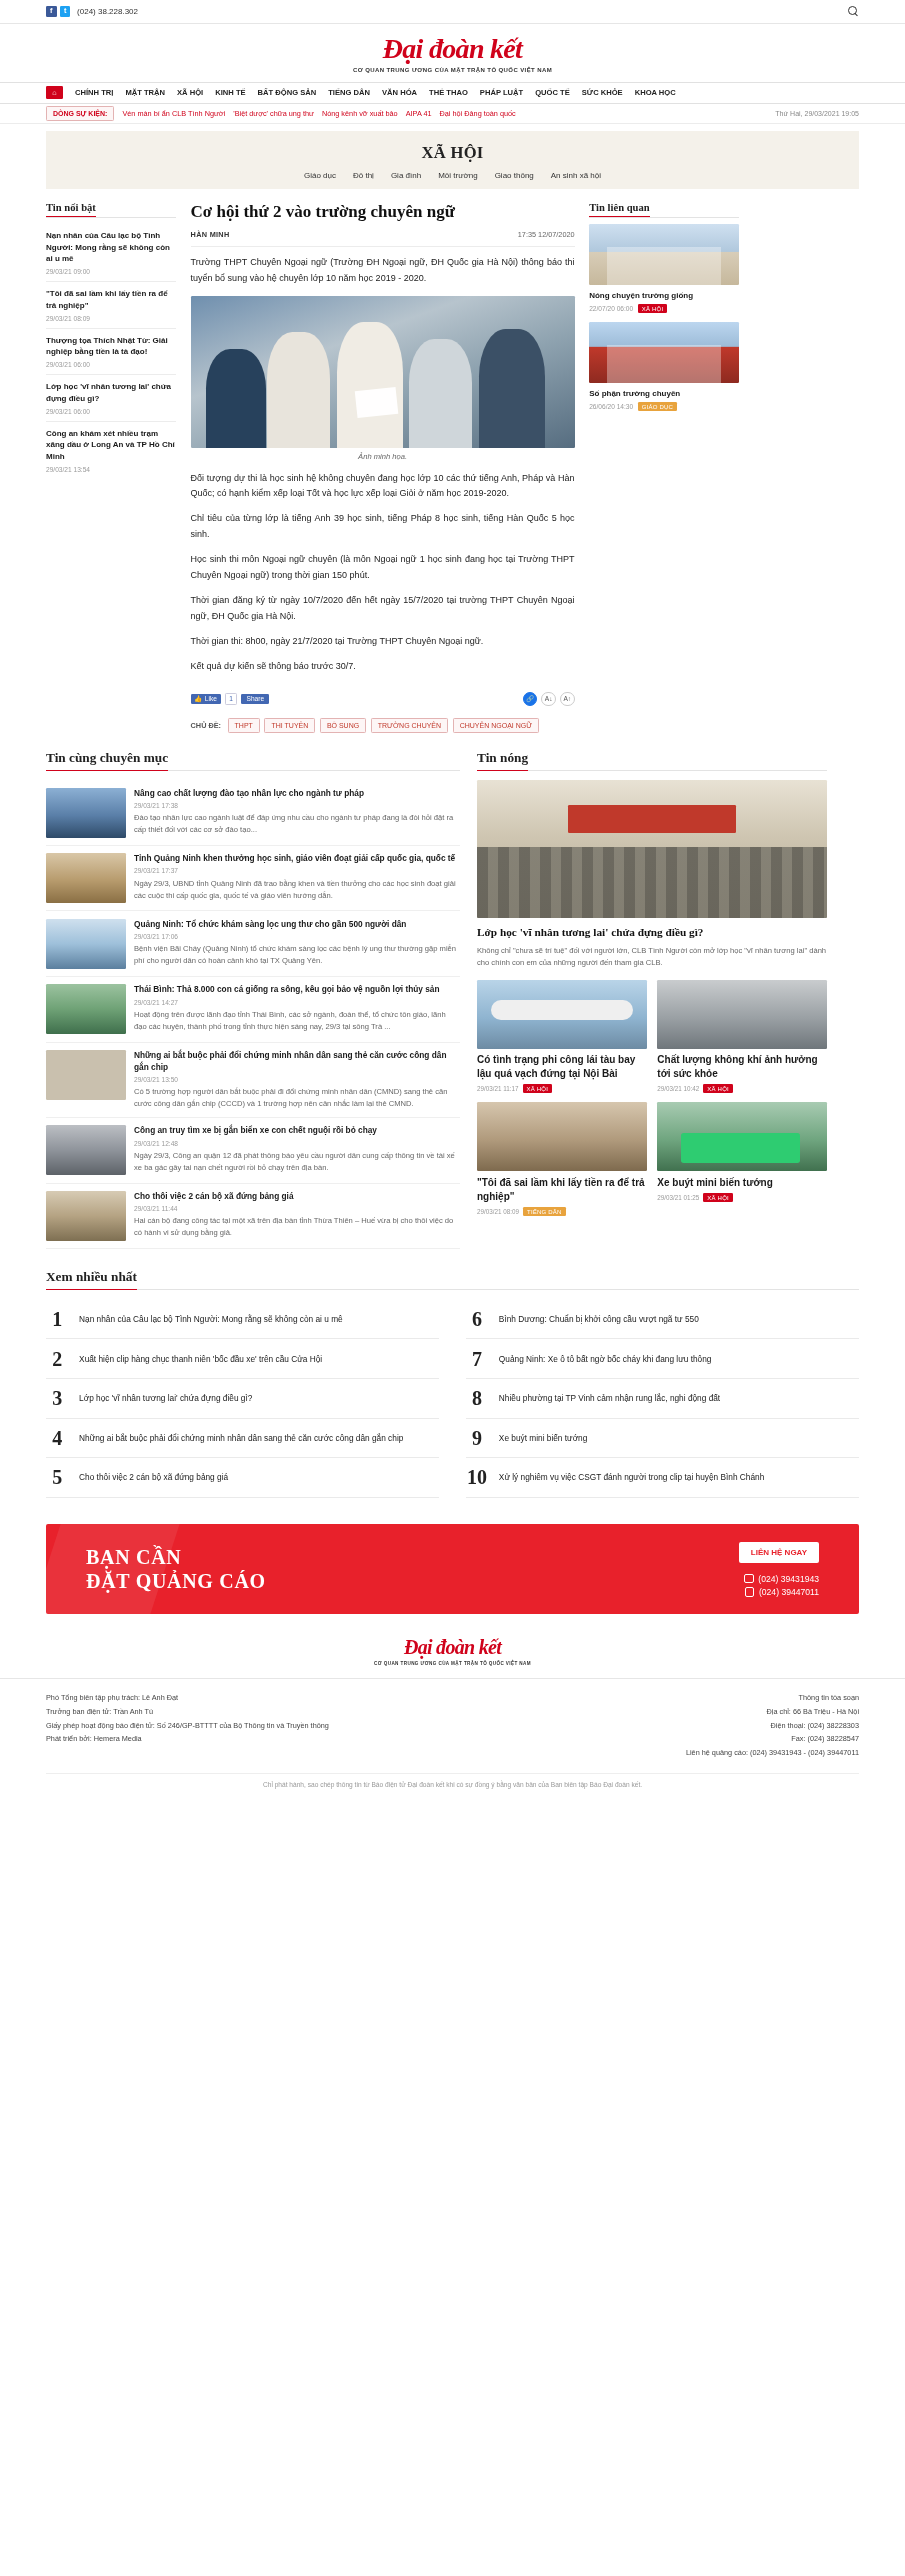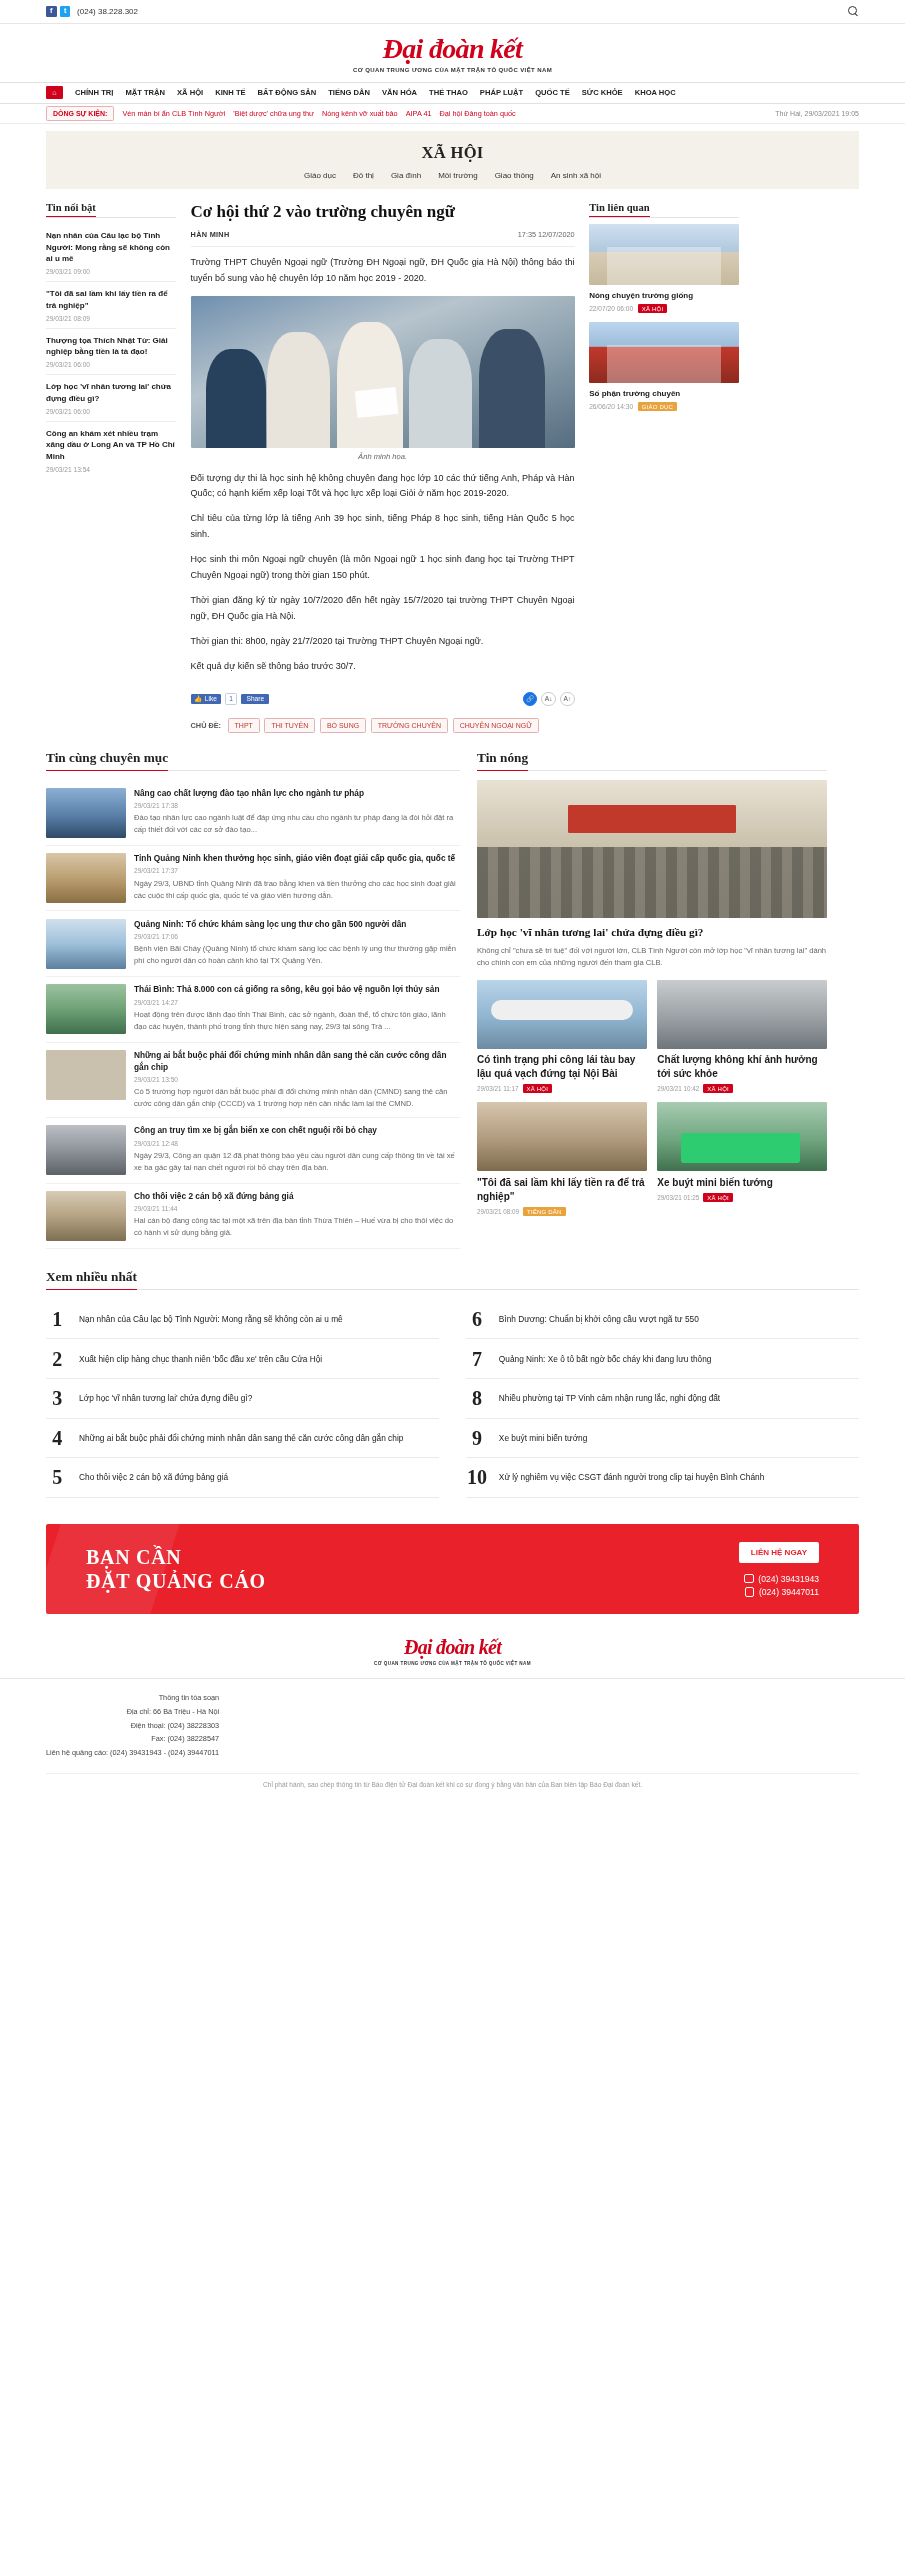--- a/index.html
+++ b/index.html
@@ -689,6 +689,12 @@
   </div>
 
   <div class="footer">
+    <div class="fl">
+      <div>Phó Tổng biên tập phụ trách: Lê Anh Đạt</div>
+      <div>Trưởng ban điện tử: Trần Anh Tú</div>
+      <div>Giấy phép hoạt động báo điện tử: Số 246/GP-BTTTT của Bộ Thông tin và Truyền thông</div>
+      <div>Phát triển bởi: Hemera Media</div>
+    </div>
     <div class="fr">
       <div>Thông tin tòa soạn</div>
       <div>Địa chỉ: 66 Bà Triệu - Hà Nội</div>

